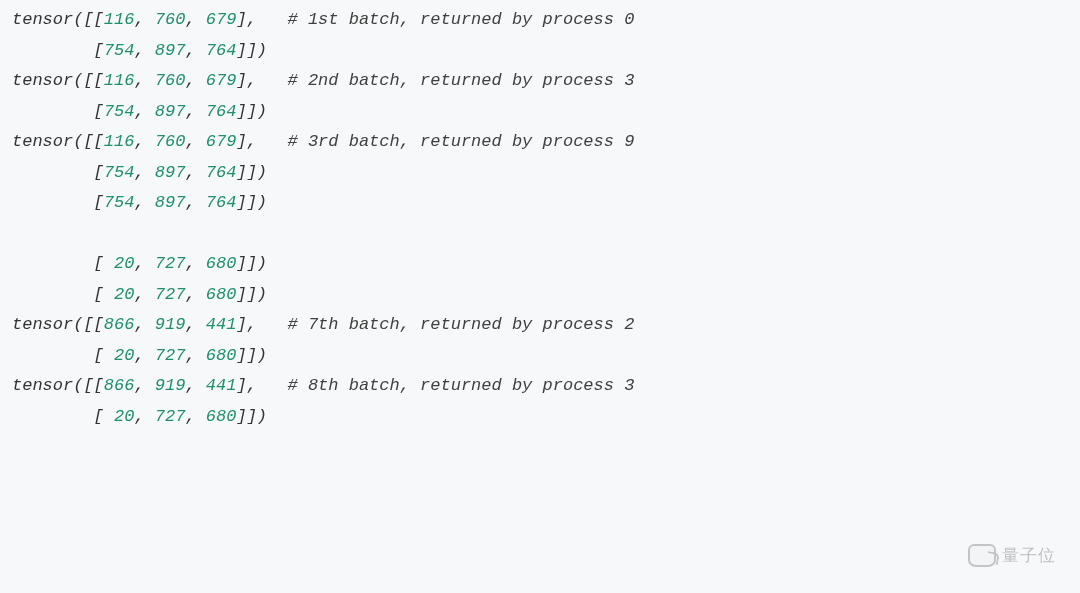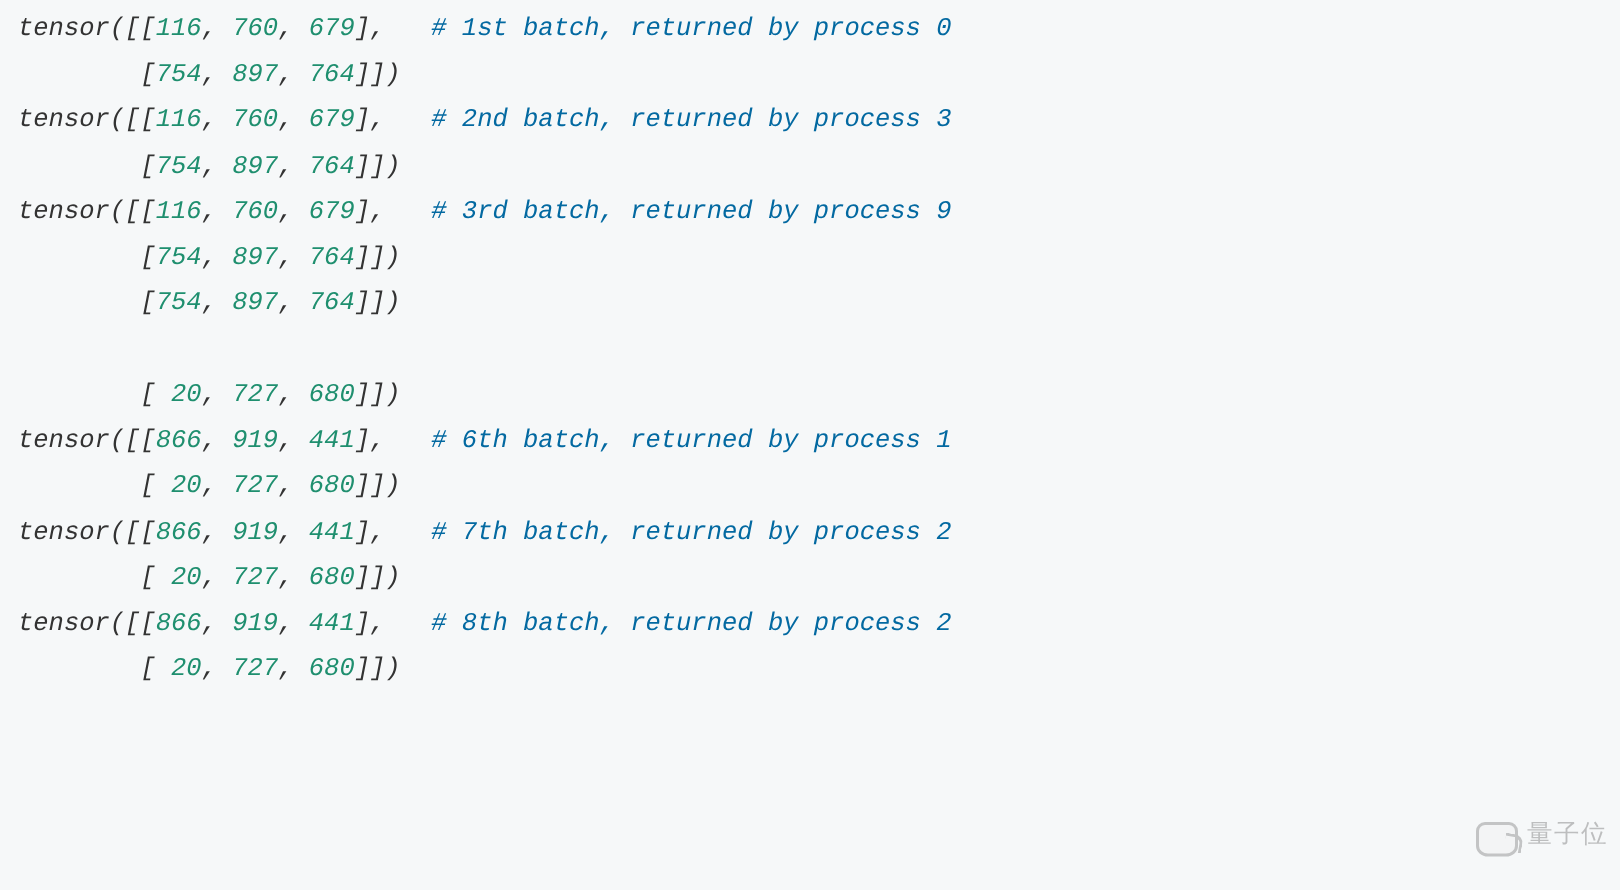--- a/index.html
+++ b/index.html
@@ -18,7 +18,7 @@
   .line { white-space: pre; }
   .kw  { color: #333; }    
   .num { color: #1f8f6f; font-weight: 500; }  
-  .cmt { color: #0369a1; }  
+  .cmt { color: #404040; }  
   .gap { height: 30.5px; }  
   .watermark {
     position: absolute;

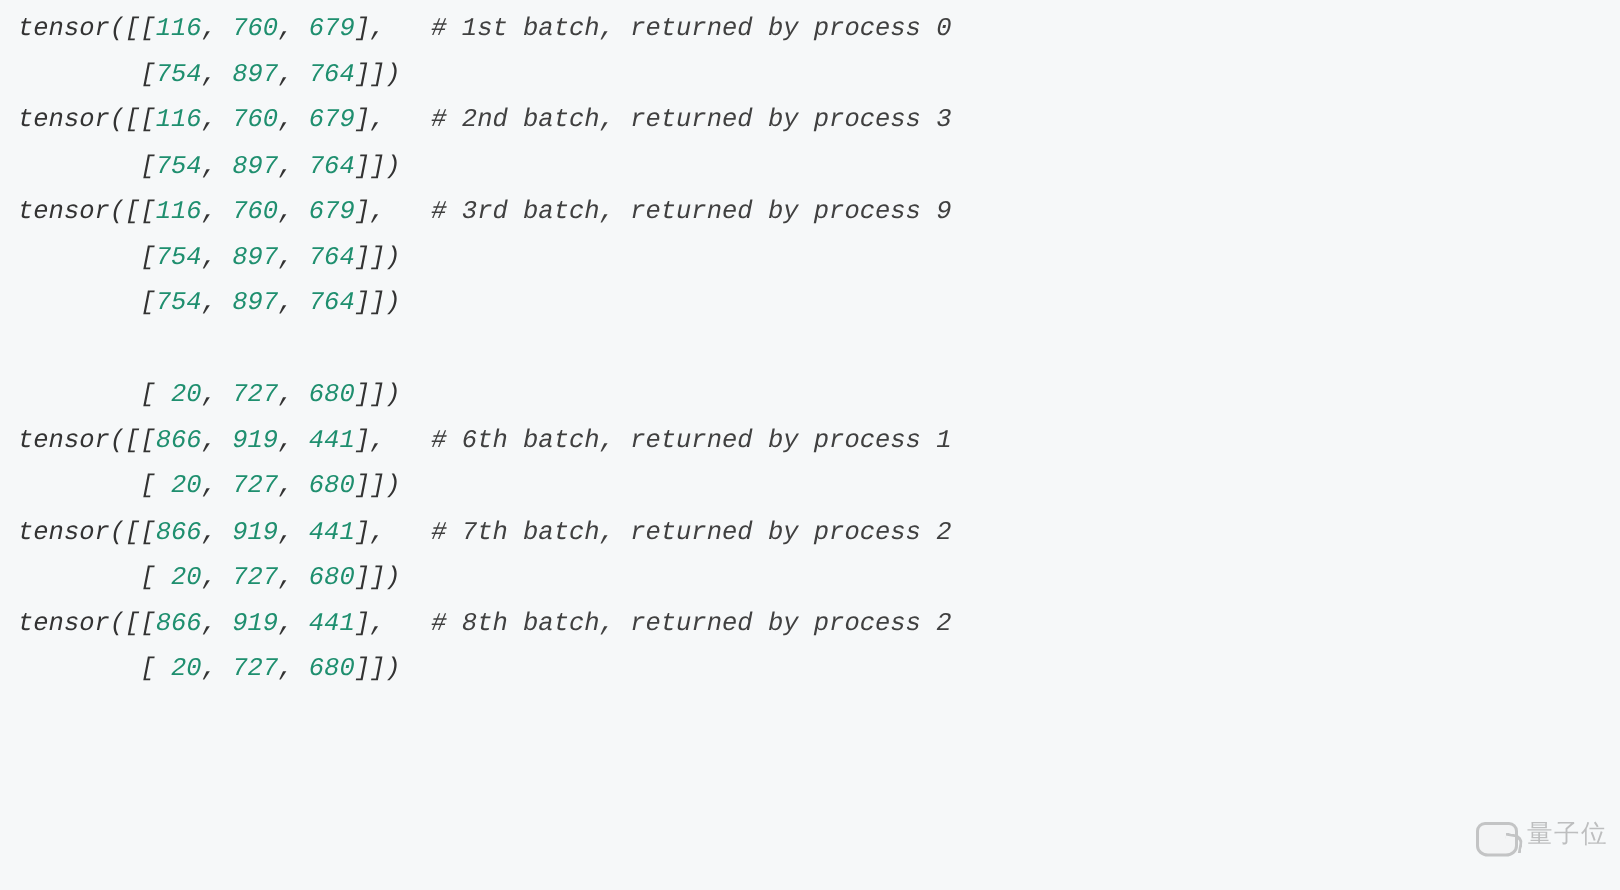--- a/index.html
+++ b/index.html
@@ -67,7 +67,6 @@
     <div class="line"><span class="kw">        [</span><span class="num">754</span><span class="kw">, </span><span class="num">897</span><span class="kw">, </span><span class="num">764</span><span class="kw">]])</span></div>
     <div class="gap"></div>
     <div class="line"><span class="kw">        [</span><span class="num"> 20</span><span class="kw">, </span><span class="num">727</span><span class="kw">, </span><span class="num">680</span><span class="kw">]])</span></div>
-    <div class="line"><span class="kw">tensor([[</span><span class="num">866</span><span class="kw">, </span><span class="num">919</span><span class="kw">, </span><span class="num">441</span><span class="kw">],</span><span class="kw">   </span><span class="cmt"># 6th batch, returned by process 1</span></div>
     <div class="line"><span class="kw">        [</span><span class="num"> 20</span><span class="kw">, </span><span class="num">727</span><span class="kw">, </span><span class="num">680</span><span class="kw">]])</span></div>
     <div class="line"><span class="kw">tensor([[</span><span class="num">866</span><span class="kw">, </span><span class="num">919</span><span class="kw">, </span><span class="num">441</span><span class="kw">],</span><span class="kw">   </span><span class="cmt"># 7th batch, returned by process 2</span></div>
     <div class="line"><span class="kw">        [</span><span class="num"> 20</span><span class="kw">, </span><span class="num">727</span><span class="kw">, </span><span class="num">680</span><span class="kw">]])</span></div>

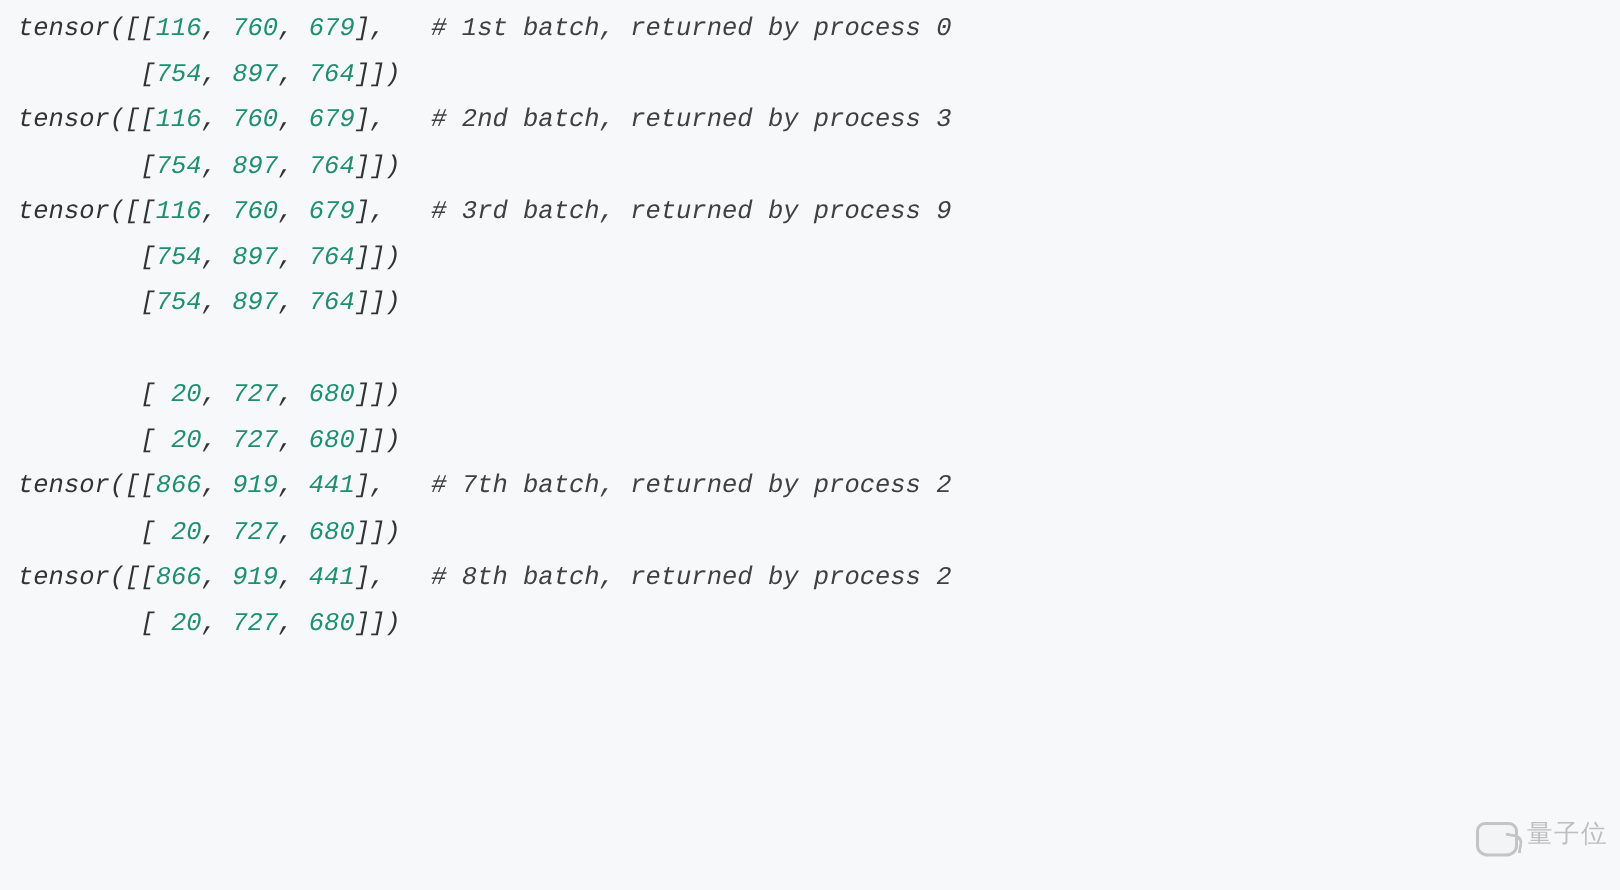--- a/index.html
+++ b/index.html
@@ -70,7 +70,7 @@
     <div class="line"><span class="kw">        [</span><span class="num"> 20</span><span class="kw">, </span><span class="num">727</span><span class="kw">, </span><span class="num">680</span><span class="kw">]])</span></div>
     <div class="line"><span class="kw">tensor([[</span><span class="num">866</span><span class="kw">, </span><span class="num">919</span><span class="kw">, </span><span class="num">441</span><span class="kw">],</span><span class="kw">   </span><span class="cmt"># 7th batch, returned by process 2</span></div>
     <div class="line"><span class="kw">        [</span><span class="num"> 20</span><span class="kw">, </span><span class="num">727</span><span class="kw">, </span><span class="num">680</span><span class="kw">]])</span></div>
-    <div class="line"><span class="kw">tensor([[</span><span class="num">866</span><span class="kw">, </span><span class="num">919</span><span class="kw">, </span><span class="num">441</span><span class="kw">],</span><span class="kw">   </span><span class="cmt"># 8th batch, returned by process 2</span></div>
+    <div class="line"><span class="kw">tensor([[</span><span class="num">866</span><span class="kw">, </span><span class="num">919</span><span class="kw">, </span><span class="num">441</span><span class="kw">],</span><span class="kw">   </span><span class="cmt"># 8th batch, returned by process 3</span></div>
     <div class="line"><span class="kw">        [</span><span class="num"> 20</span><span class="kw">, </span><span class="num">727</span><span class="kw">, </span><span class="num">680</span><span class="kw">]])</span></div>
   </div>
 

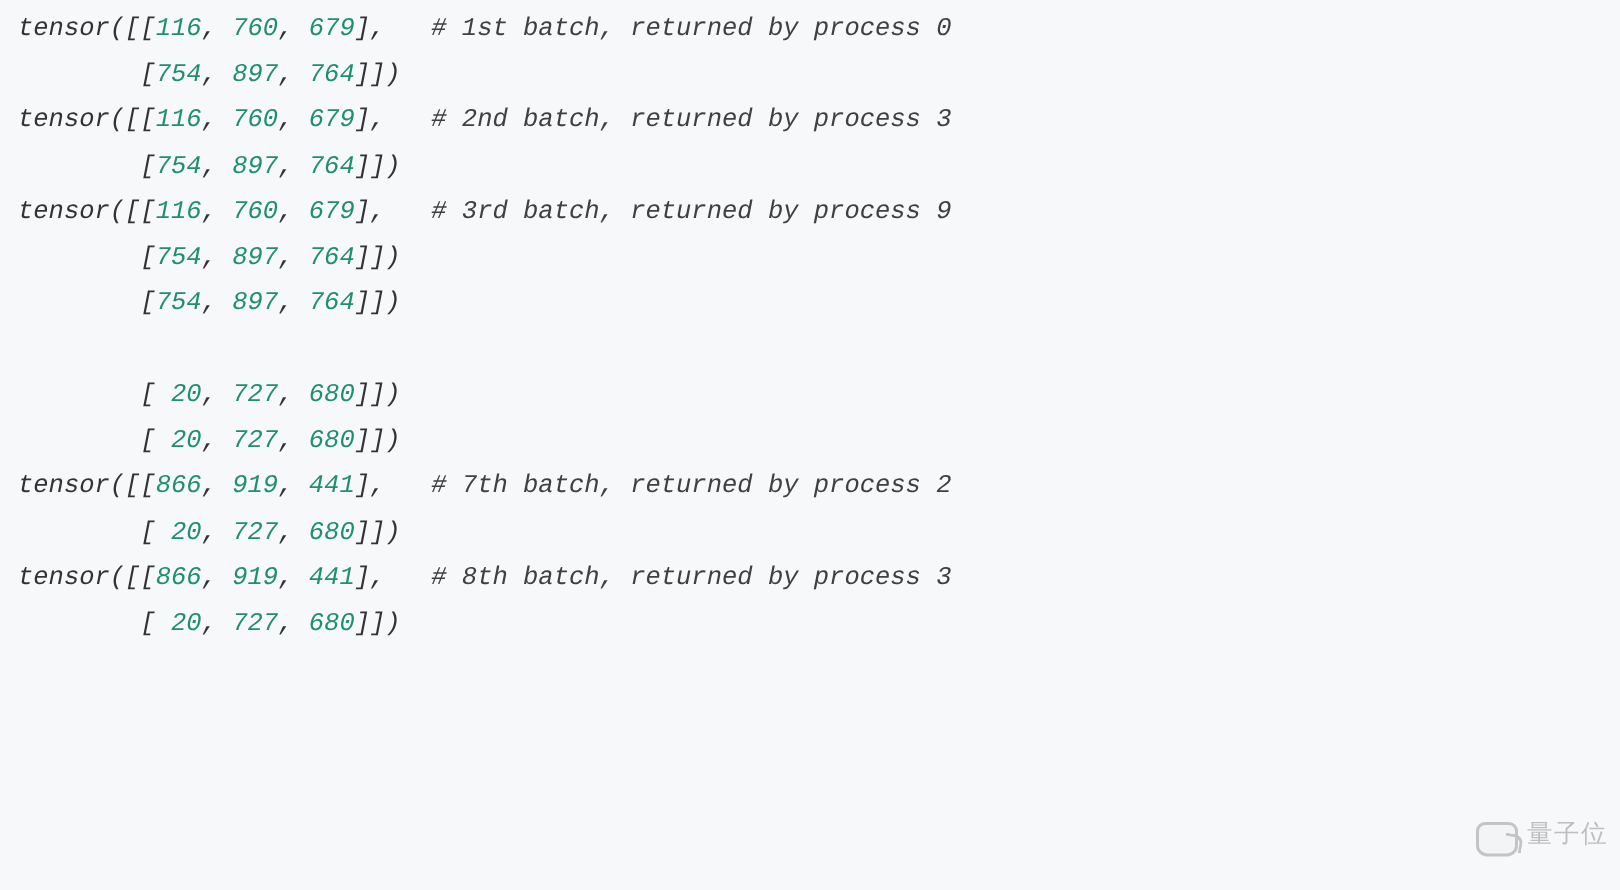--- a/index.html
+++ b/index.html
@@ -22,10 +22,10 @@
   .gap { height: 30.5px; }  
   .watermark {
     position: absolute;
-    right: 8px;
+    right: 24px;
     bottom: 22px;
     display: flex;
-    align-items: flex-end;
+    align-items: center;
     gap: 6px;
     opacity: 0.35;
     font-style: normal;

